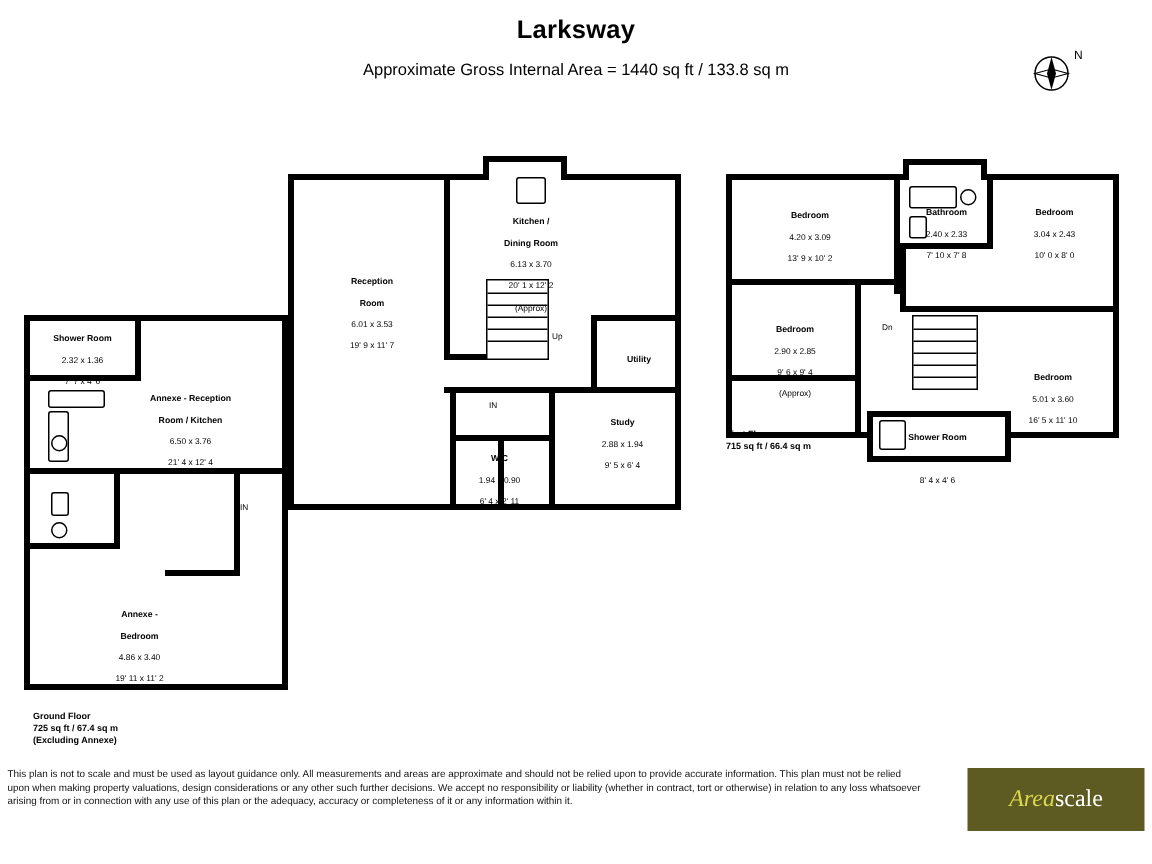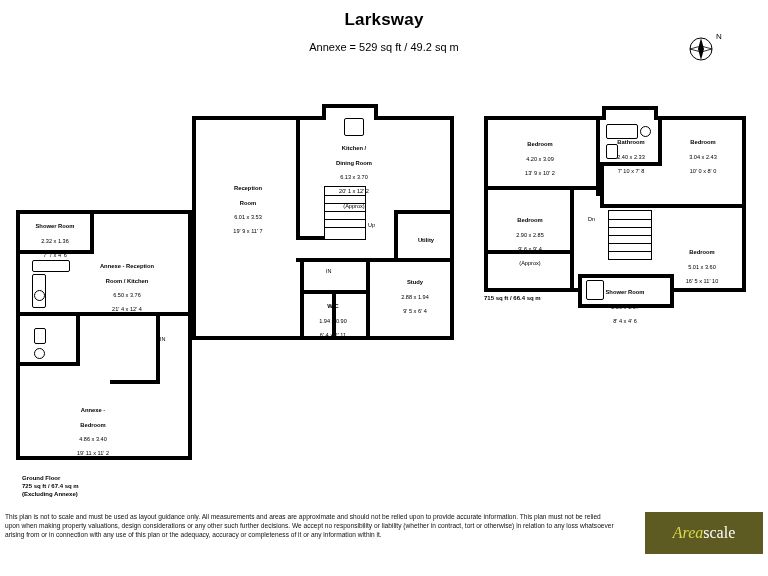--- a/index.html
+++ b/index.html
@@ -55,6 +55,7 @@
 <div class="title">Larksway</div>
 
 <div class="summary">
+  <div>Approximate Gross Internal Area = 1440 sq ft / 133.8 sq m</div>
   <div>Annexe = 529 sq ft / 49.2 sq m</div>
 </div>
 

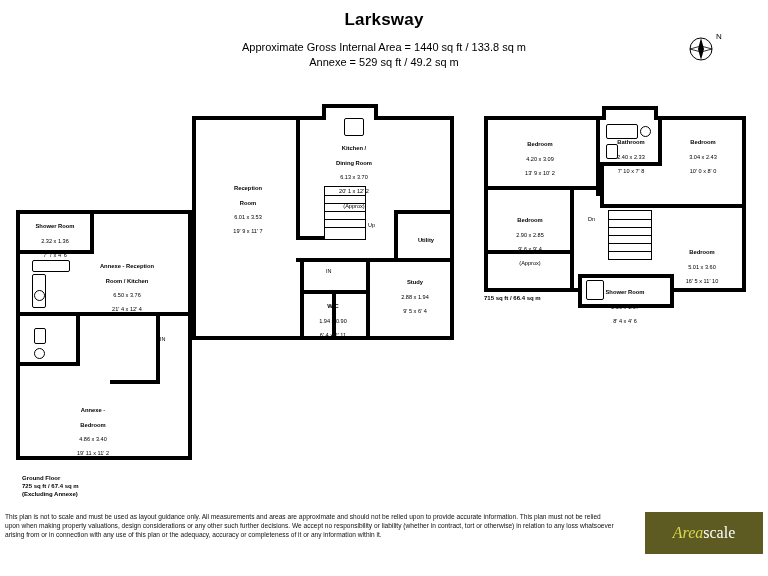--- a/index.html
+++ b/index.html
@@ -56,7 +56,6 @@
 
 <div class="summary">
   <div>Approximate Gross Internal Area = 1440 sq ft / 133.8 sq m</div>
-  <div>Annexe = 529 sq ft / 49.2 sq m</div>
 </div>
 
 <div class="compass">

